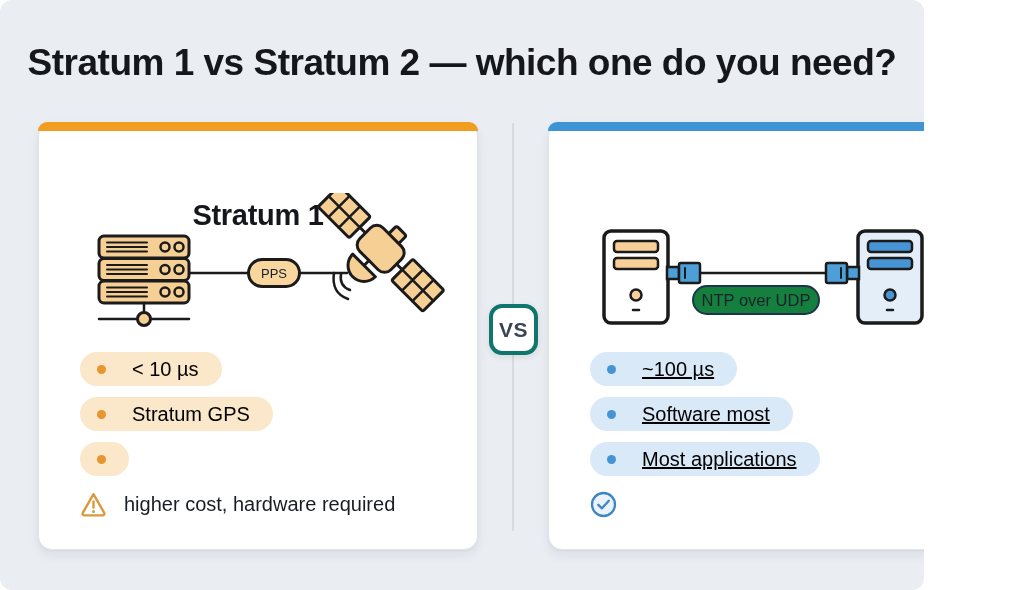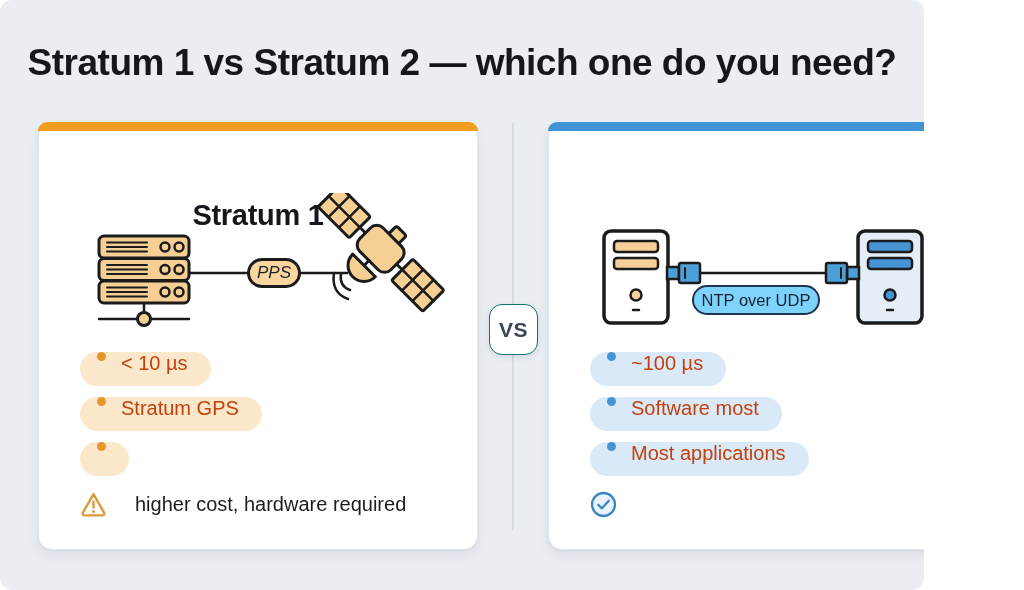--- a/index.html
+++ b/index.html
@@ -41,7 +41,7 @@
   }
   .pps-pill {
     left:208px; top:65px; width:54px; height:30px;
-    background:#f8d69e; border:3px solid #1b1b1b; font-size:17px; font-weight:500;font-style:italic;
+    background:#f8d69e; border:3px solid #1b1b1b; font-size:13px; font-weight:500;
   }
   .ntp-pill {
     left:143px; top:92px; width:128px; height:30px;

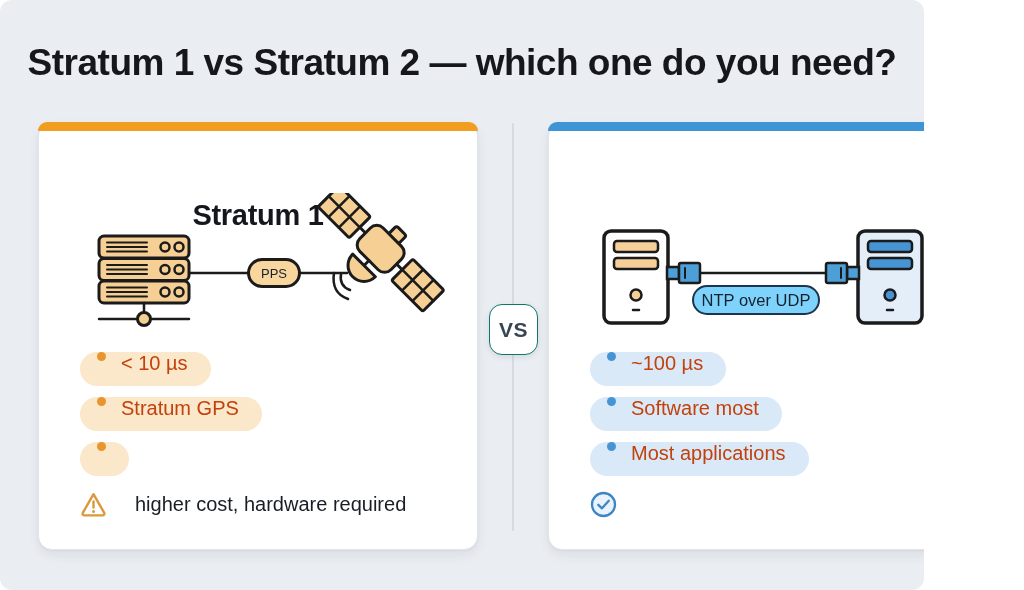--- a/index.html
+++ b/index.html
@@ -45,7 +45,7 @@
   }
   .ntp-pill {
     left:143px; top:92px; width:128px; height:30px;
-    background:#7dd3fc; border:2.5px solid #1e344e; font-size:16.5px; font-weight:500;
+    background:#15803d; border:2.5px solid #1e344e; font-size:16.5px; font-weight:500;
   }
   .pills {
     position:absolute; top:229px; left:41px;

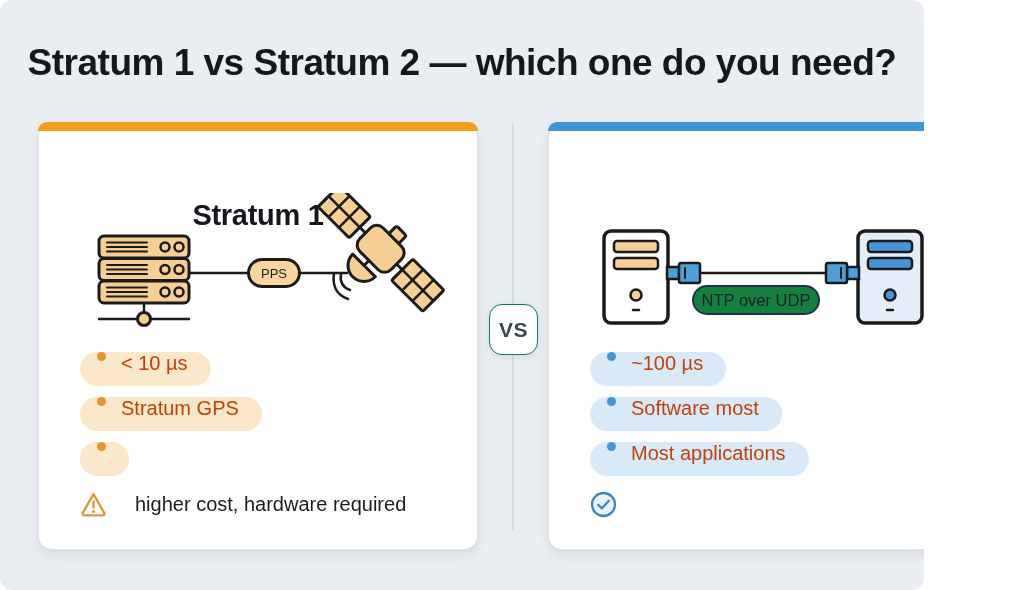--- a/index.html
+++ b/index.html
@@ -69,7 +69,7 @@
   .note svg { flex:0 0 auto; }
   .vs-badge {
     position:absolute; left:489px; top:304px; width:49px; height:51px;
-    background:#ffffff; border:1px solid #0f766e; border-radius:13px;
+    background:#ffffff; border:4px solid #0f766e; border-radius:13px;
     box-shadow:0 2px 6px rgba(30,40,60,.10);
     display:flex; align-items:center; justify-content:center;
     font-size:21px; font-weight:700; color:#3a4554; letter-spacing:0.5px;

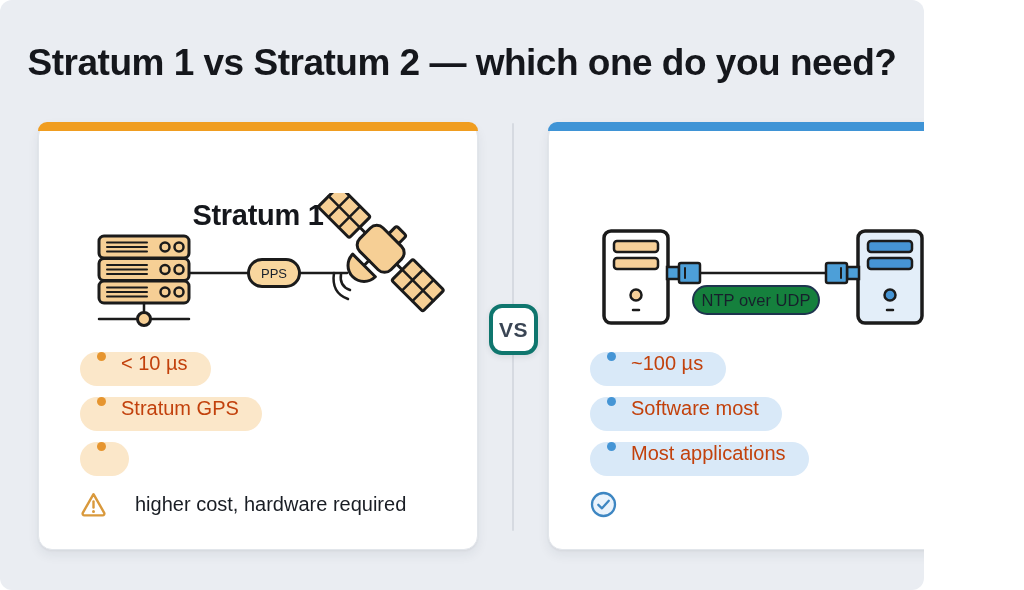--- a/index.html
+++ b/index.html
@@ -52,9 +52,9 @@
     display:flex; flex-direction:column; align-items:flex-start; gap:11px;
   }
   .pill {
-    display:inline-flex; align-items:flex-start; gap:15px;
+    display:inline-flex; align-items:center; gap:26px;
     height:34px; padding:0 23px 0 17px; border-radius:17px;
-    font-size:20px; color:#c2410c;
+    font-size:20px; color:#000000;
   }
   .pill-orange { background:#fbe7c9; }
   .pill-blue   { background:#d9e9f8; }

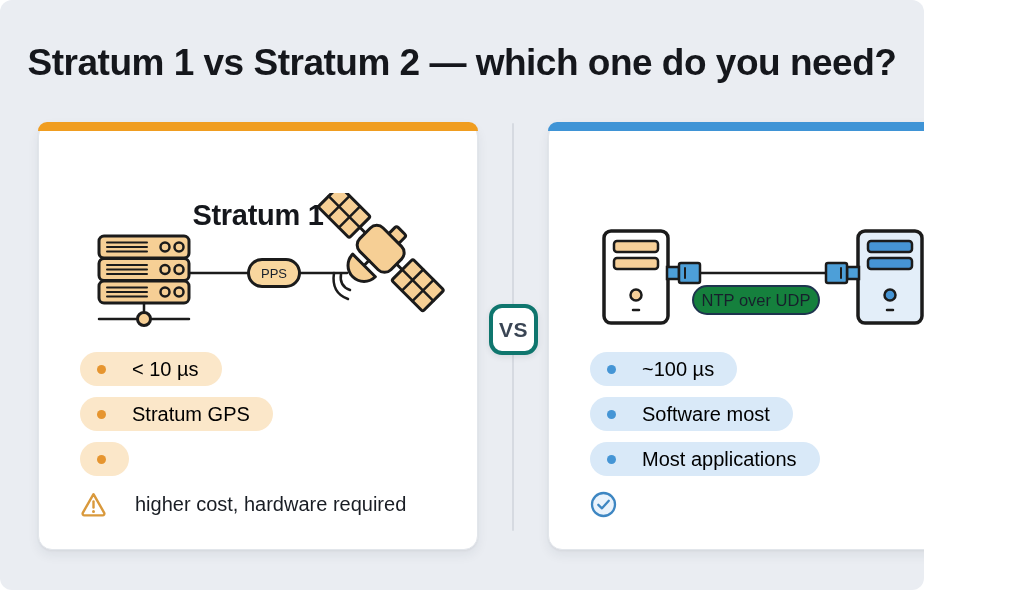--- a/index.html
+++ b/index.html
@@ -57,7 +57,7 @@
     font-size:20px; color:#000000;
   }
   .pill-orange { background:#fbe7c9; }
-  .pill-blue   { background:#d9e9f8; }
+  .pill-blue   { background:#d9e9f8;text-decoration:underline; }
   .dot { width:9px; height:9px; border-radius:50%; flex:0 0 auto; }
   .dot-orange { background:#e6952f; }
   .dot-blue   { background:#4595d5; }

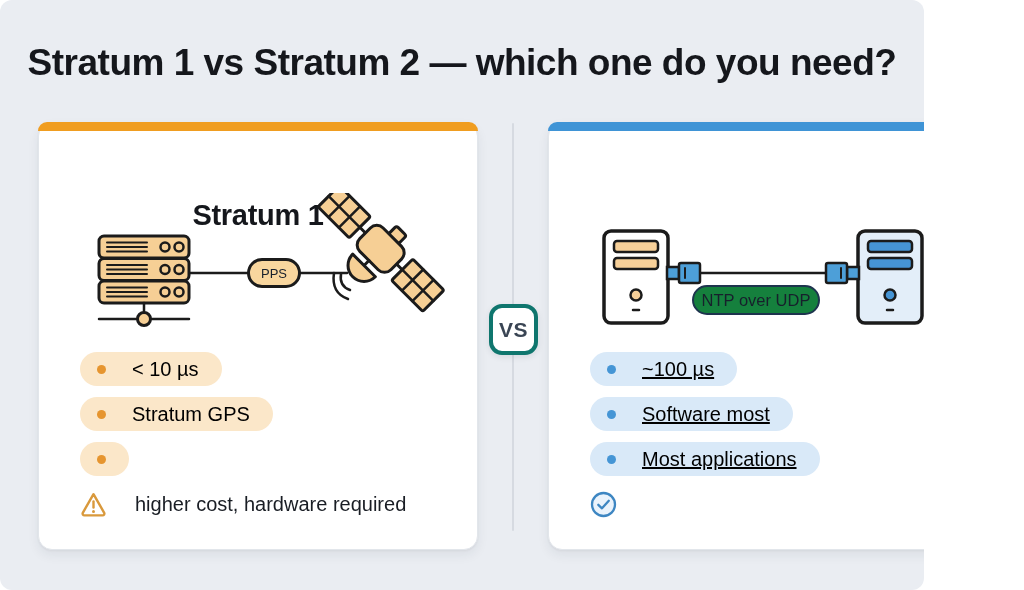--- a/index.html
+++ b/index.html
@@ -63,7 +63,7 @@
   .dot-blue   { background:#4595d5; }
   .note {
     position:absolute; top:368px; left:41px;
-    display:flex; align-items:center; gap:28px;
+    display:flex; align-items:center; gap:17px;
     font-size:20px; color:#191d24; white-space:nowrap;
   }
   .note svg { flex:0 0 auto; }

